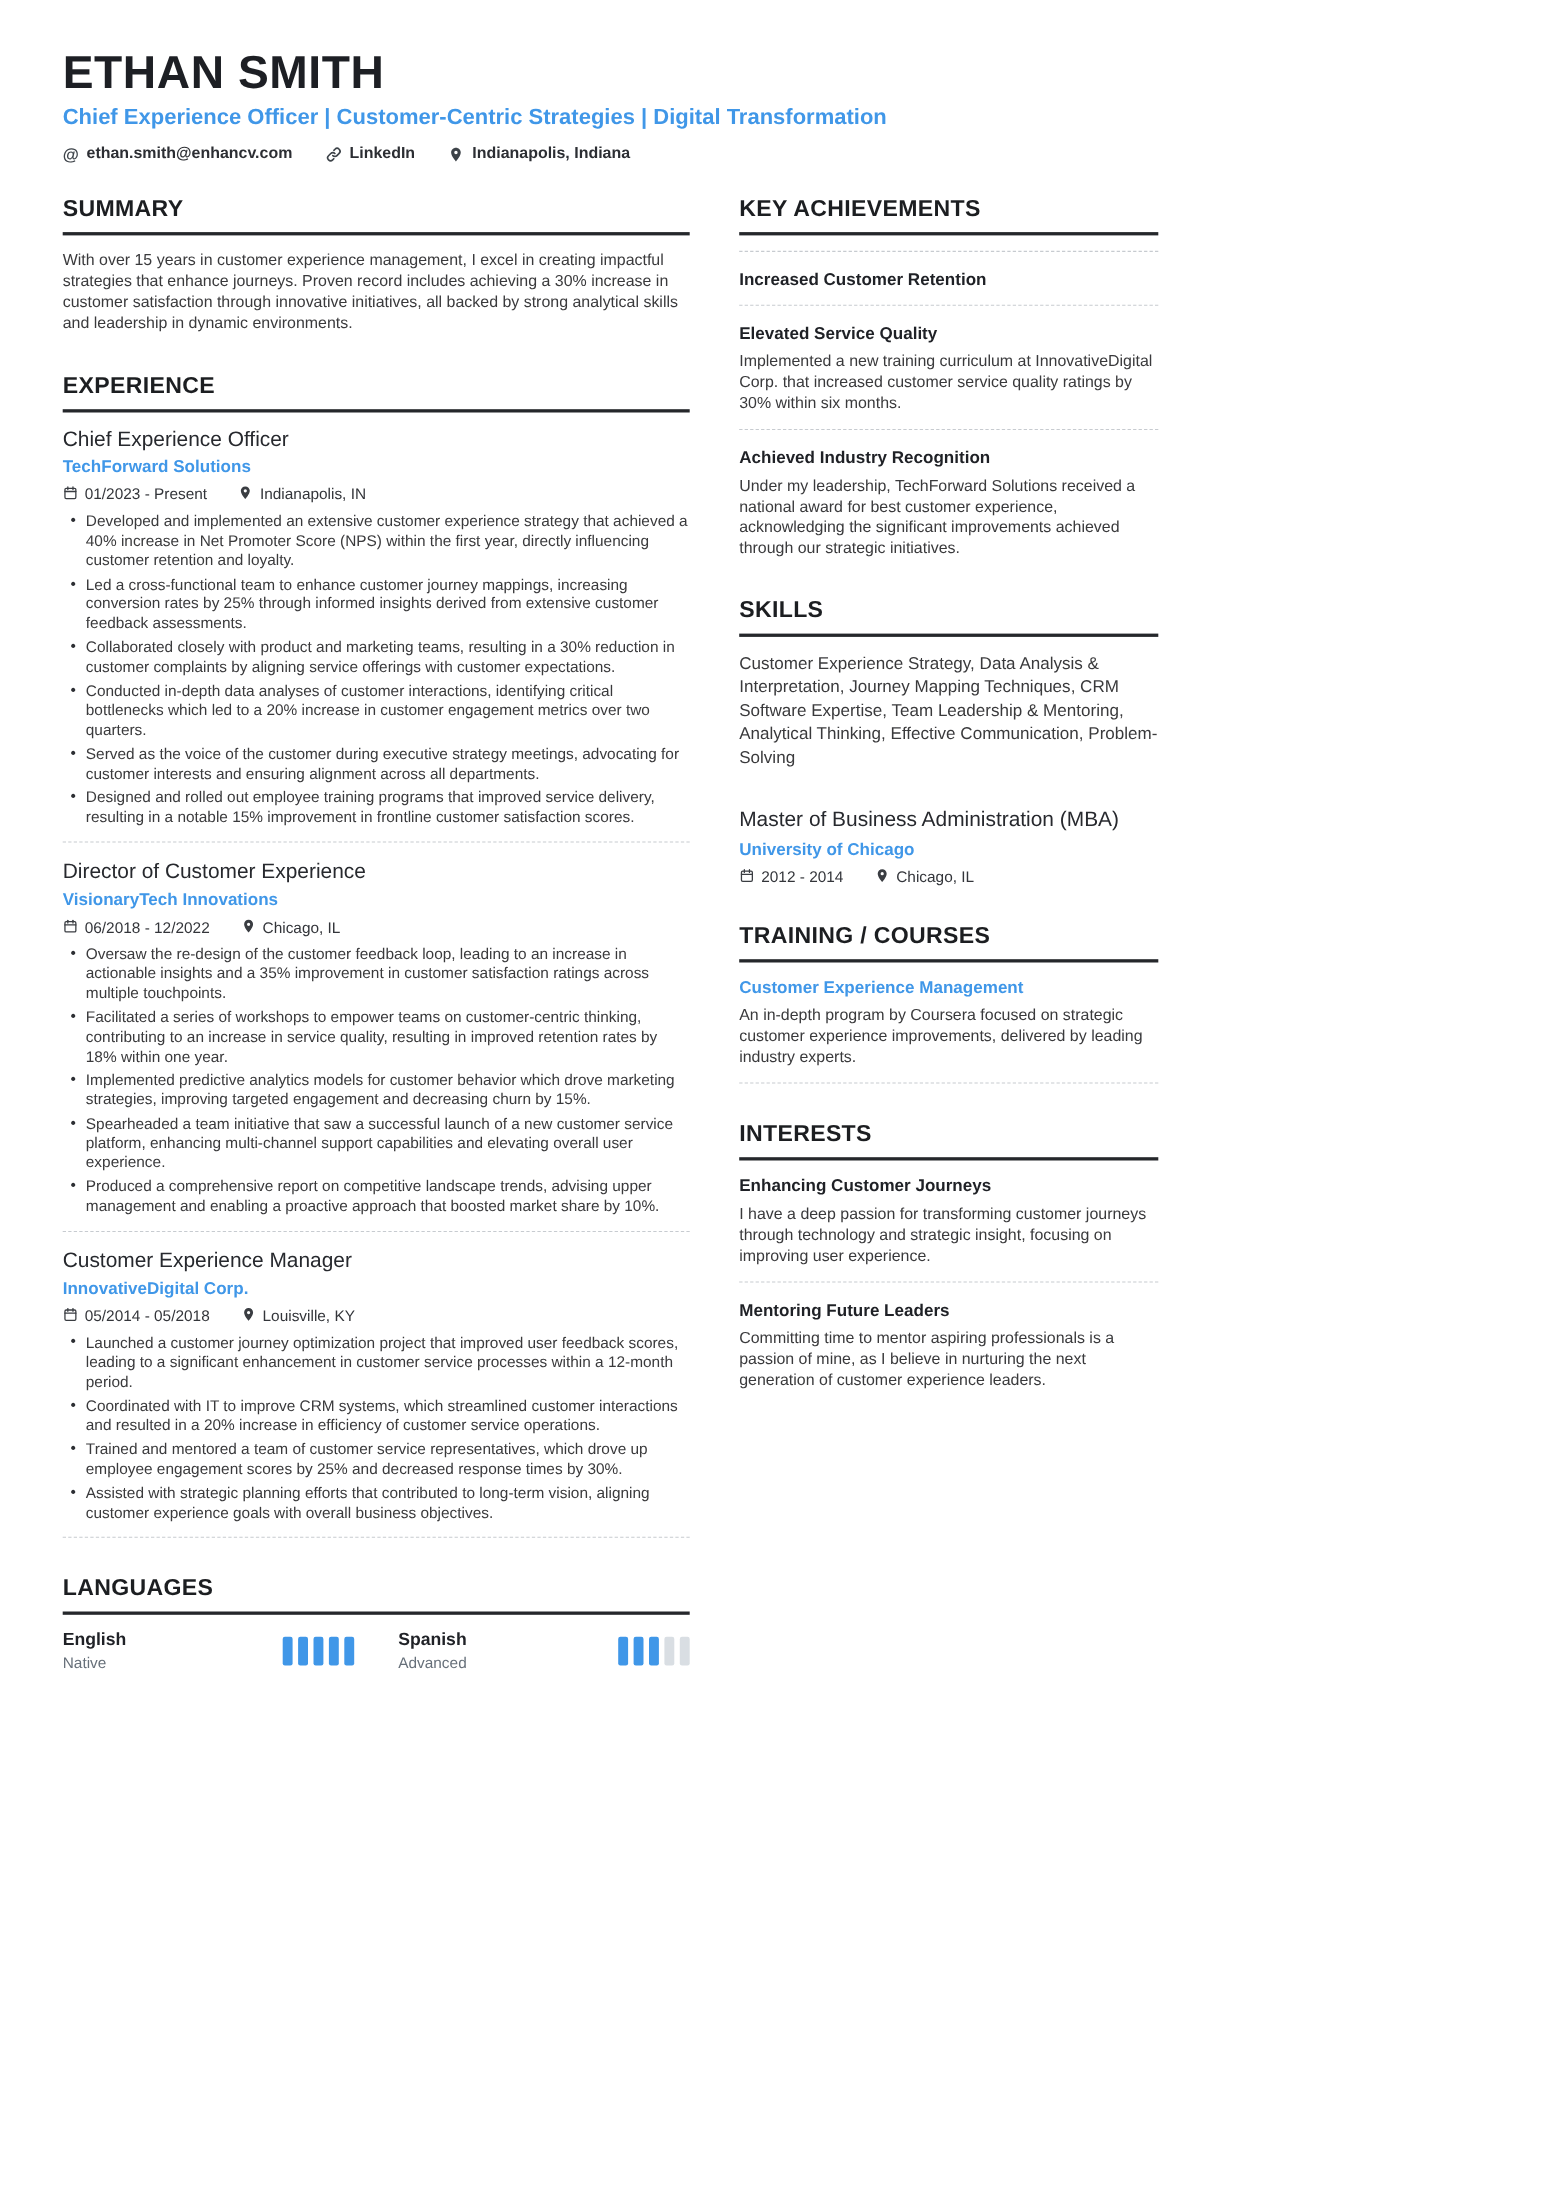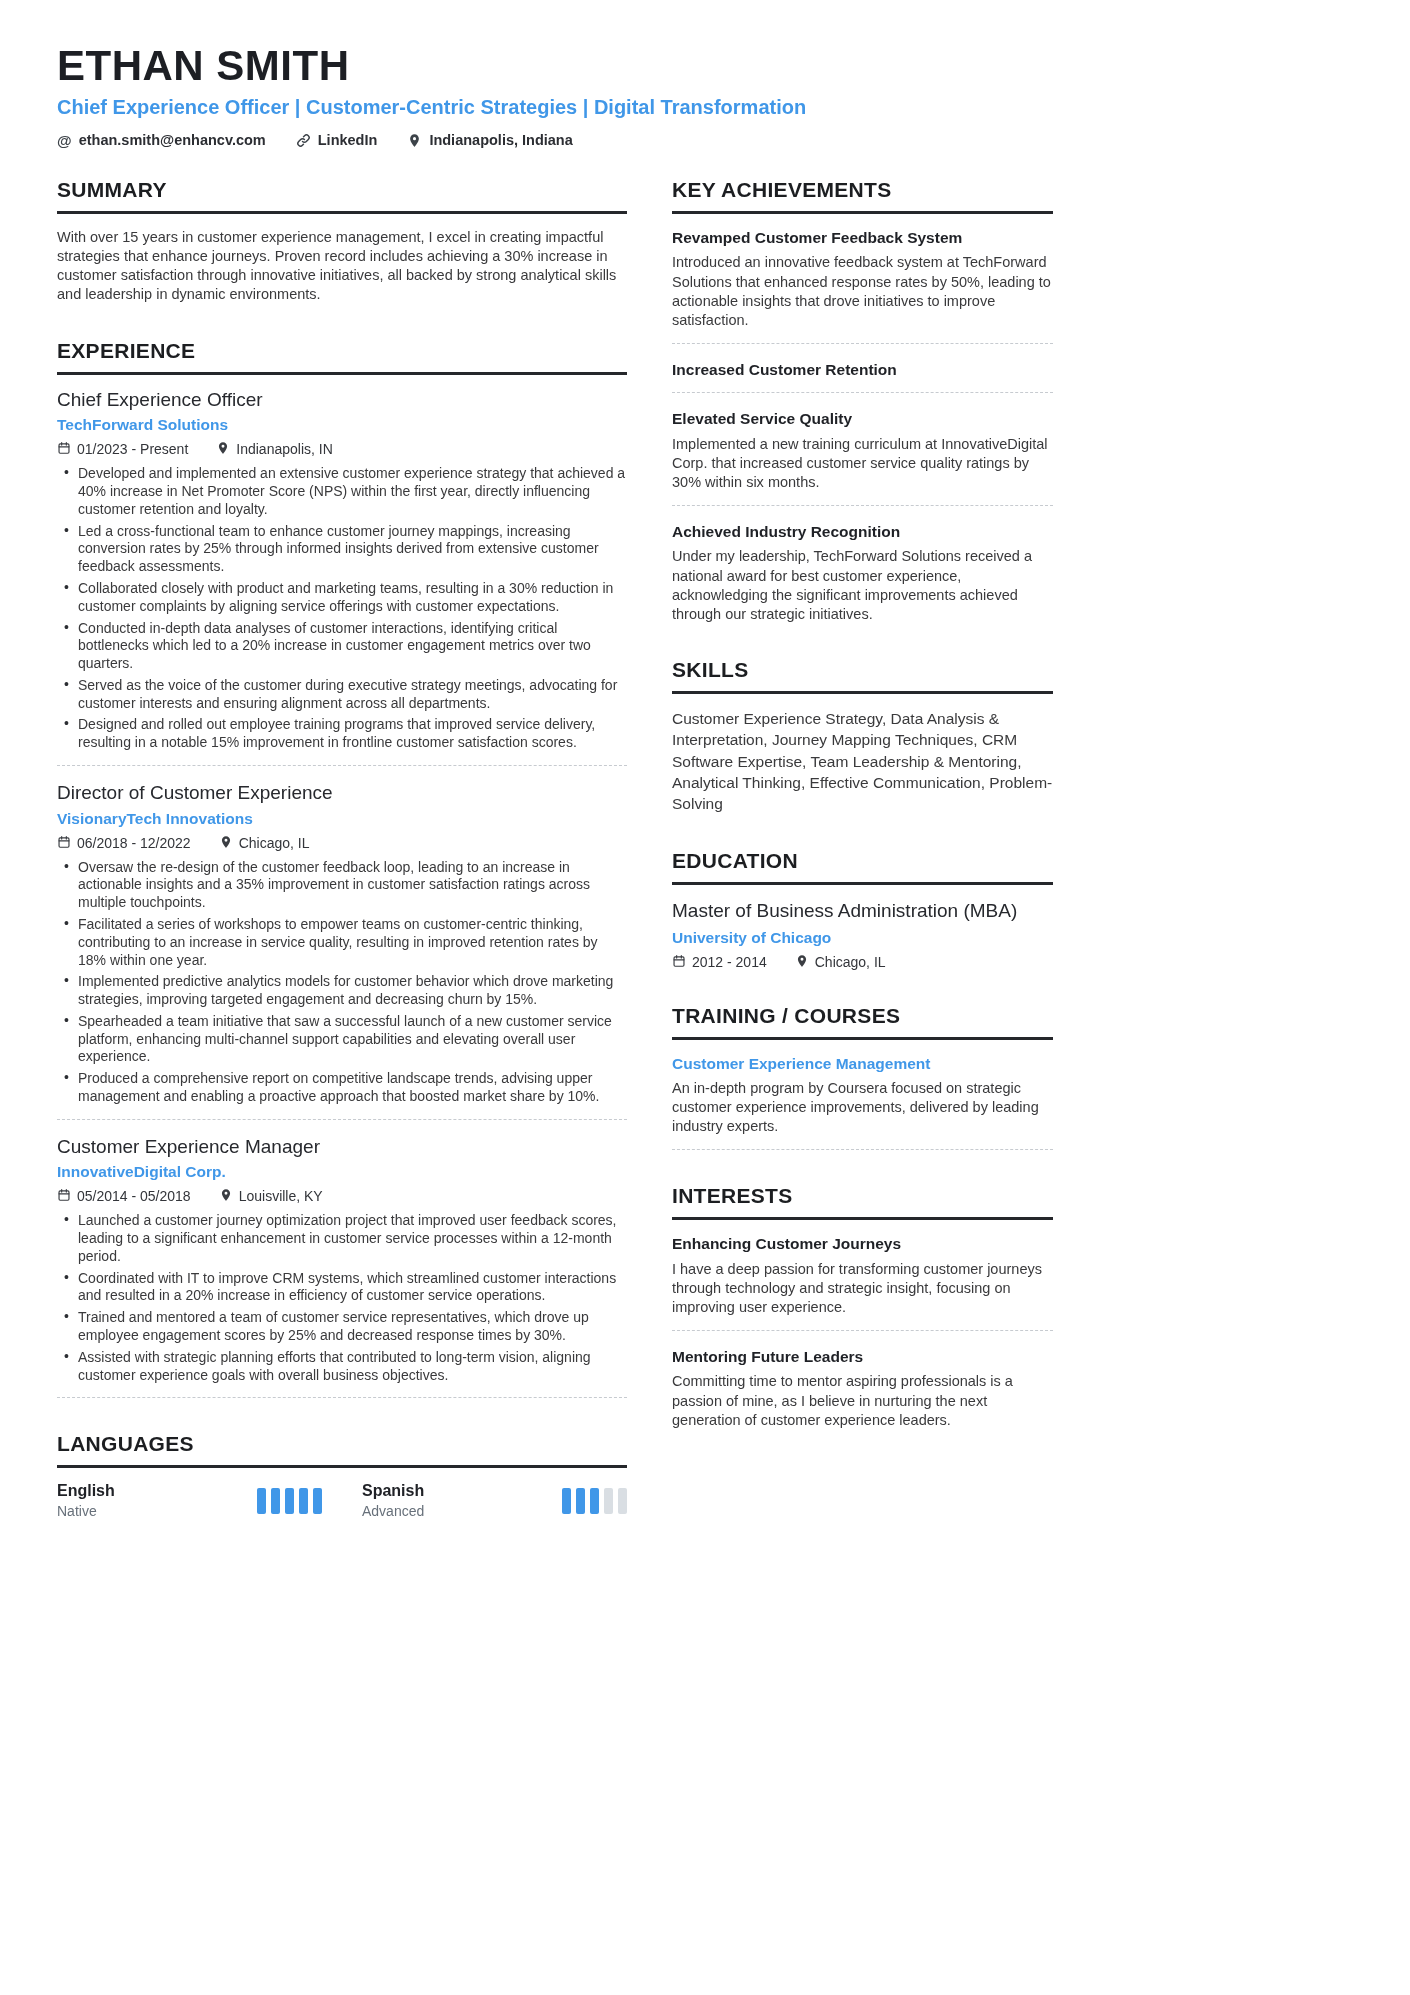--- a/index.html
+++ b/index.html
@@ -234,10 +234,6 @@
       <section>
         <h2 class="sec">KEY ACHIEVEMENTS</h2>
 
-        <div>
-          <h4 class="item-title">Revamped Customer Feedback System</h4>
-          <p class="item-text">Introduced an innovative feedback system at TechForward Solutions that enhanced response rates by 50%, leading to actionable insights that drove initiatives to improve satisfaction.</p>
-        </div>
         <div class="dashed"></div>
 
         <div>

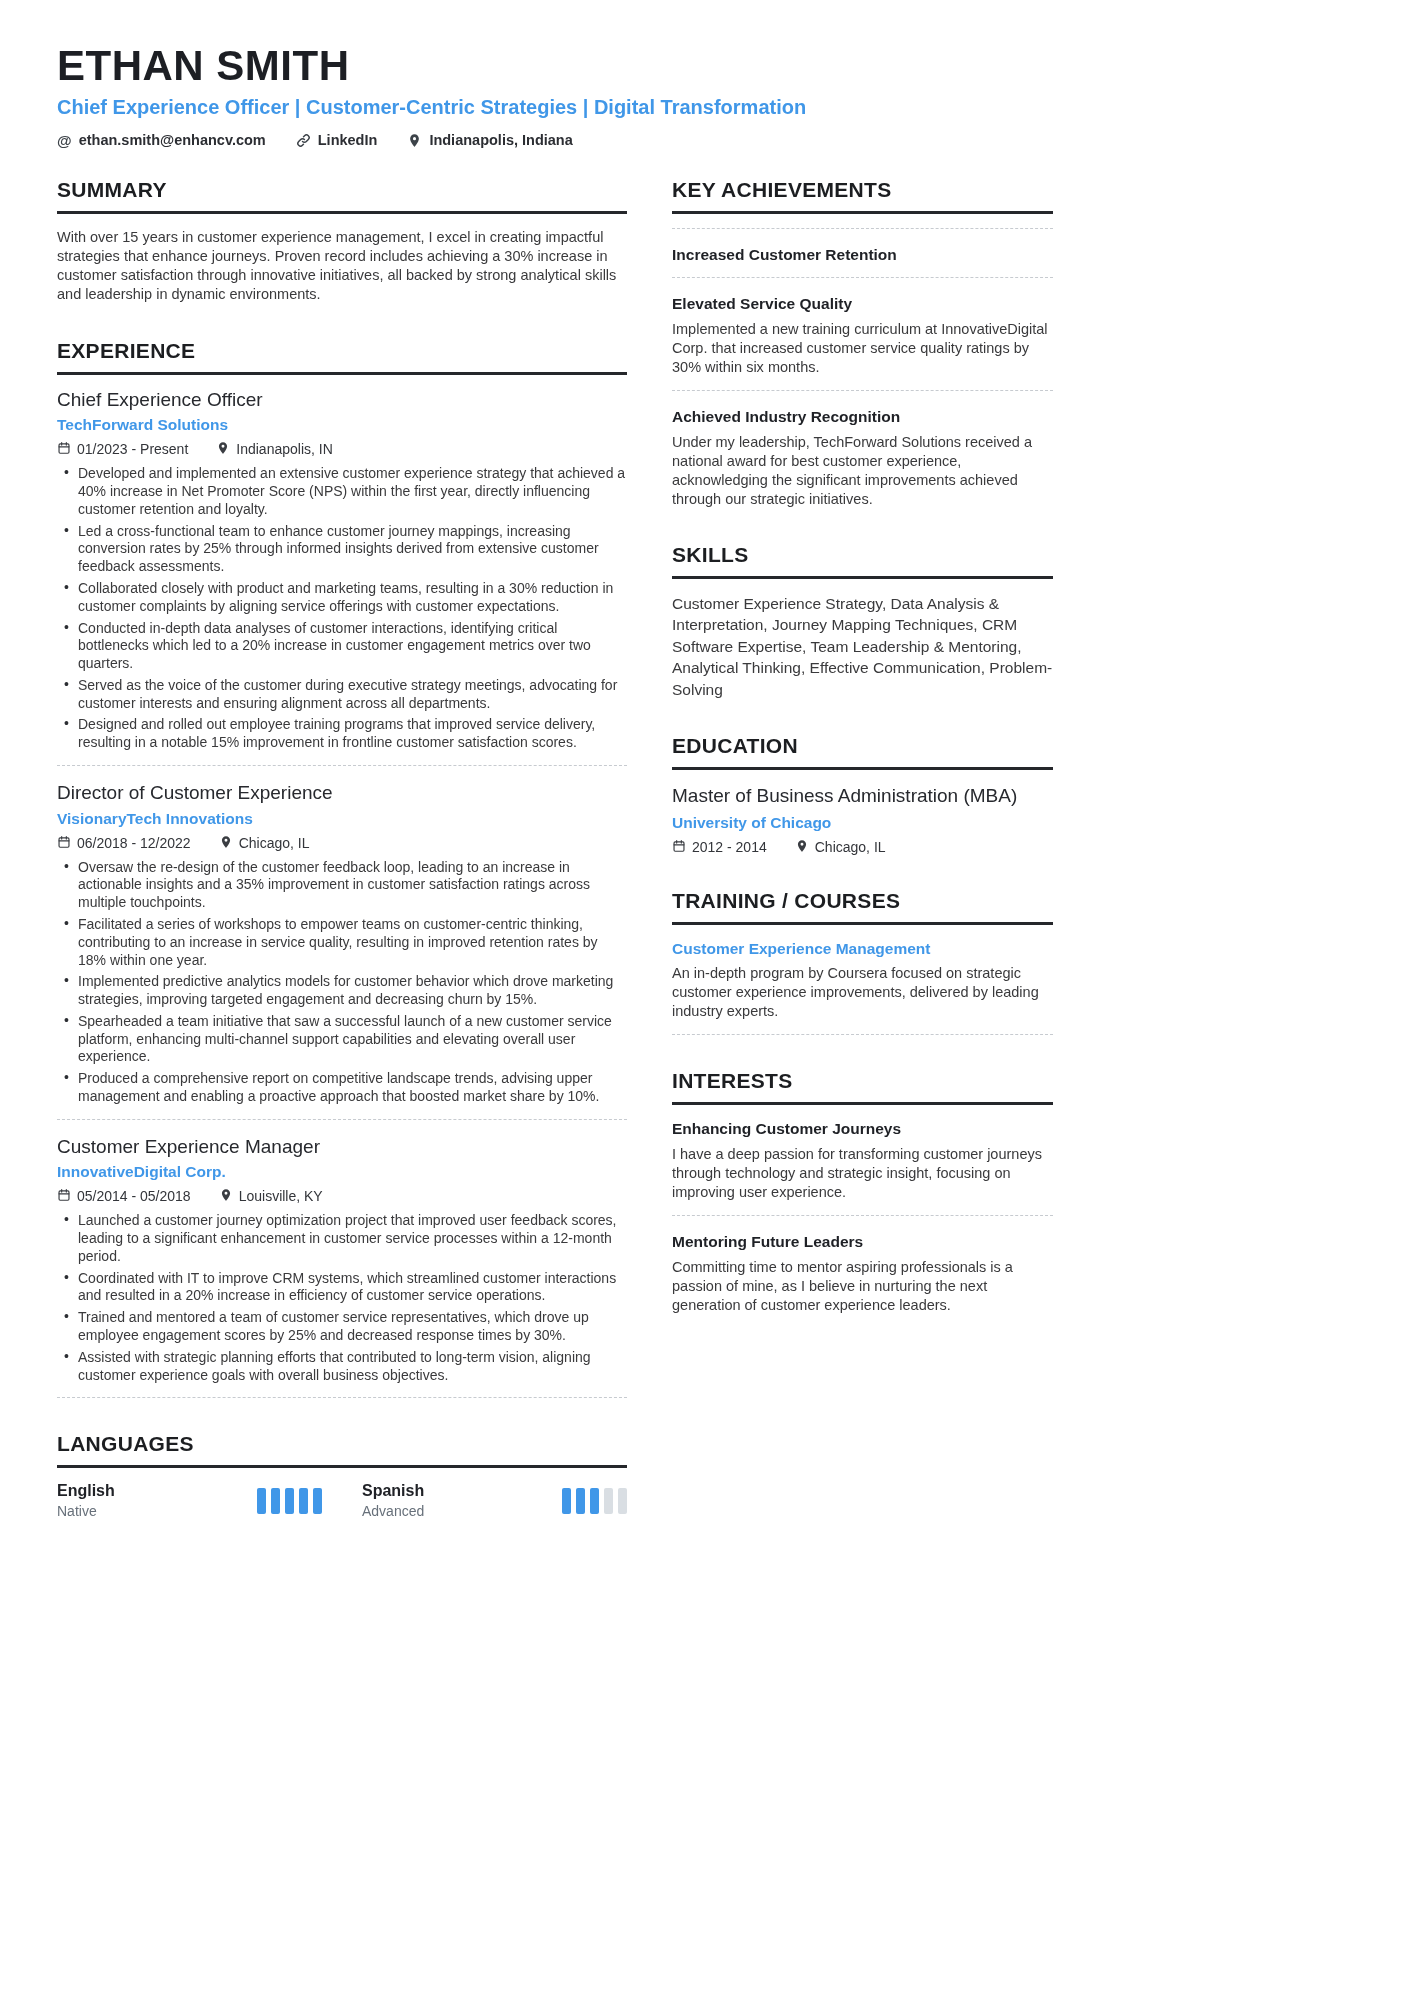--- a/index.html
+++ b/index.html
@@ -259,7 +259,6 @@
       </section>
 
       <section>
-        <h2 class="sec">EDUCATION</h2>
         <h3 class="degree">Master of Business Administration (MBA)</h3>
         <div class="company">University of Chicago</div>
         <div class="meta">

